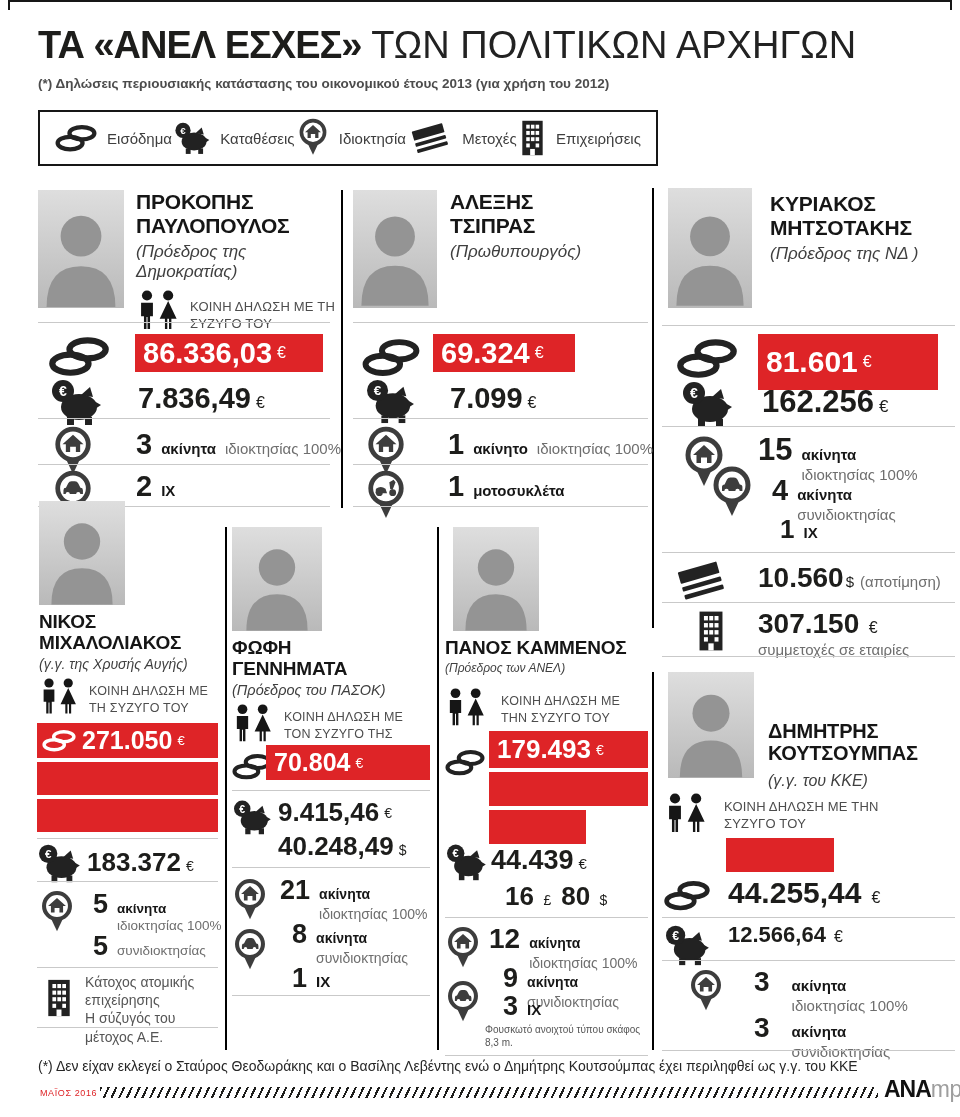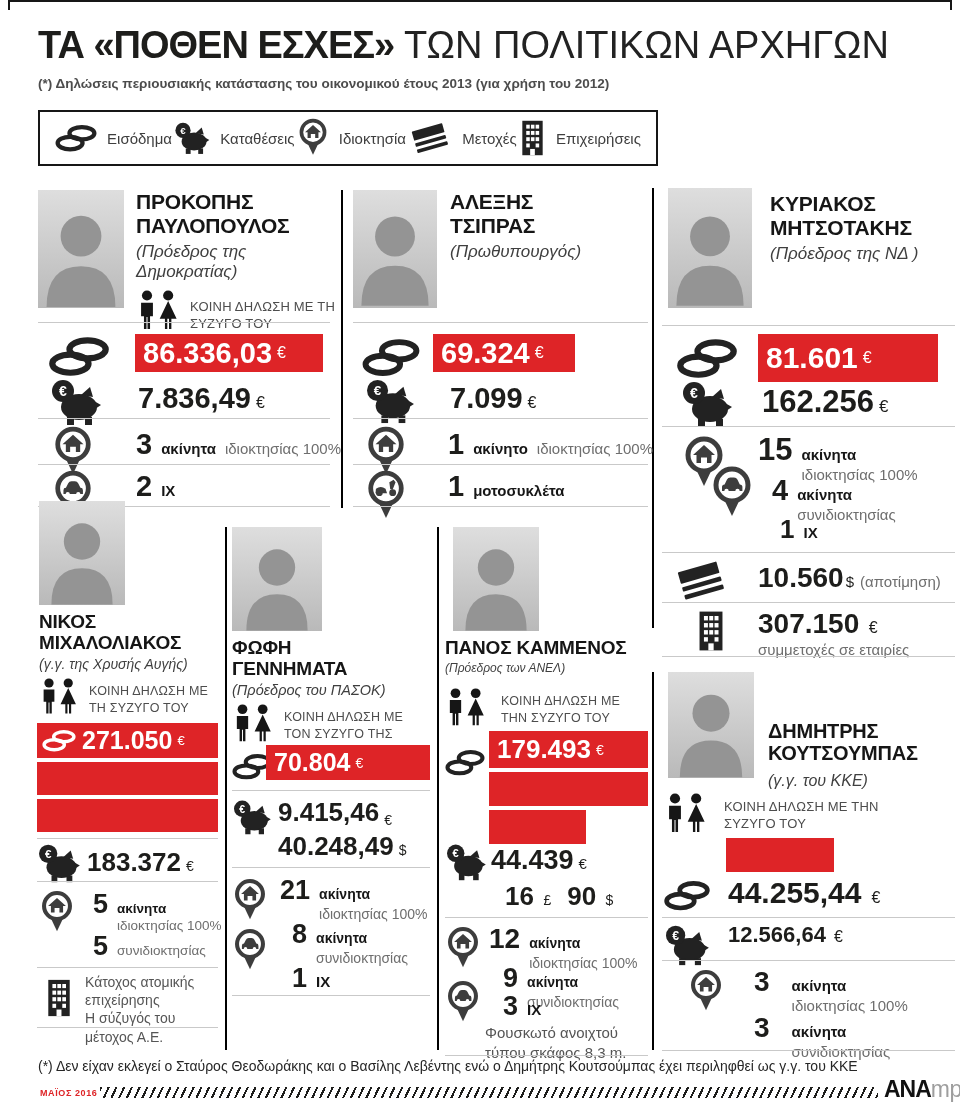--- a/index.html
+++ b/index.html
@@ -129,7 +129,7 @@
   <div class="topline" style="left:950px;top:0;width:2px;height:10px"></div>
 
   <div class="abs" style="left:38px;top:24px;width:900px;white-space:nowrap">
-    <span class="title-bold">ΤΑ «ΠΟΘΕΝ ΕΣΧΕΣ»</span><span class="title-light"> ΤΩΝ ΠΟΛΙΤΙΚΩΝ ΑΡΧΗΓΩΝ</span>
+    <span class="title-bold">ΤΑ «ΑΝΕΛ ΕΣΧΕΣ»</span><span class="title-light"> ΤΩΝ ΠΟΛΙΤΙΚΩΝ ΑΡΧΗΓΩΝ</span>
   </div>
   <div class="abs subtitle" style="left:38px;top:76px;width:860px">(*) Δηλώσεις περιουσιακής κατάστασης του οικονομικού έτους 2013 (για χρήση του 2012)</div>
 

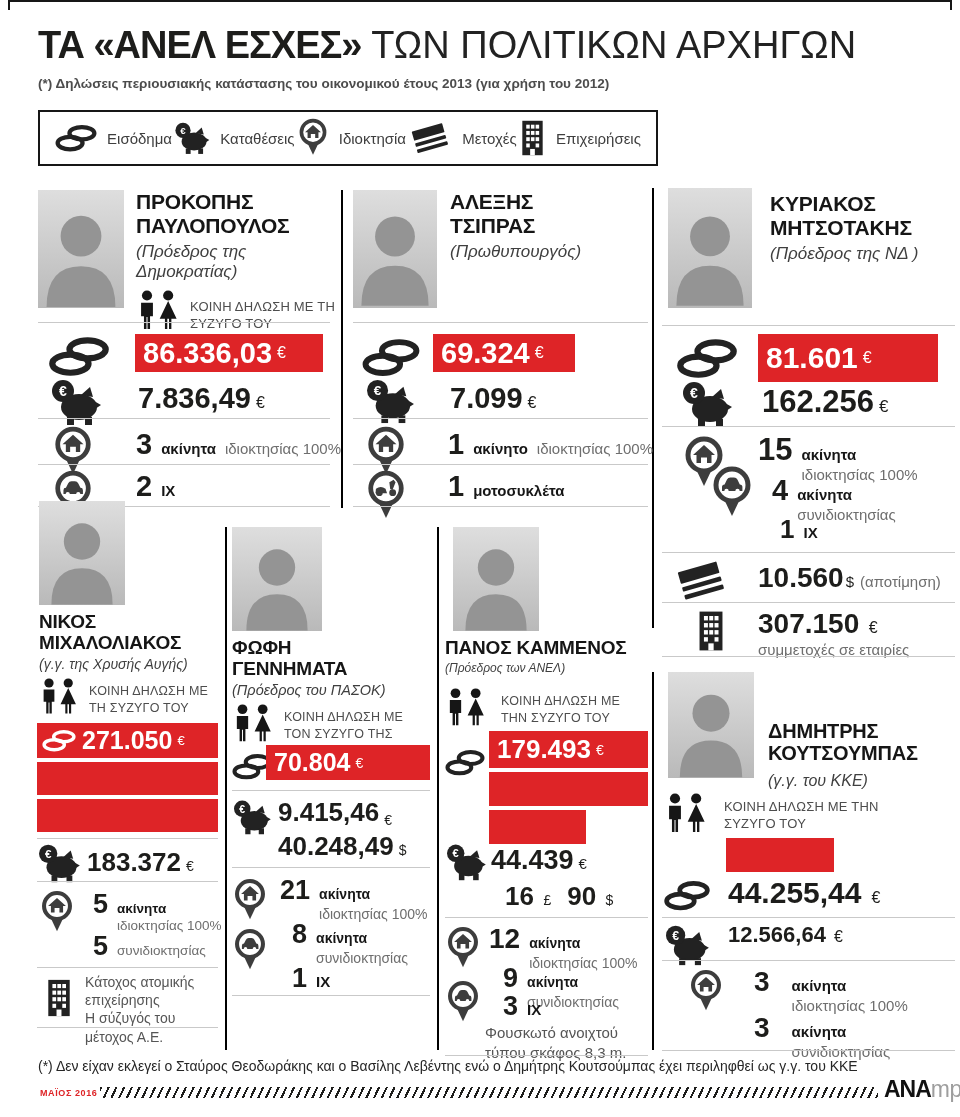--- a/index.html
+++ b/index.html
@@ -274,7 +274,7 @@
     <svg class="icon" width="62" height="42" style="left:14px;top:150px">
         <use href="#sym-coins"></use>
       </svg>
-    <div class="band" style="left:96px;top:146px;width:180px;height:48px">
+    <div class="band" style="left:96px;top:146px;width:180px;height:56px">
       <span class="num" style="font-size:30px">81.601</span>
       <span class="cur" style="font-size:16px">€</span>
     </div>

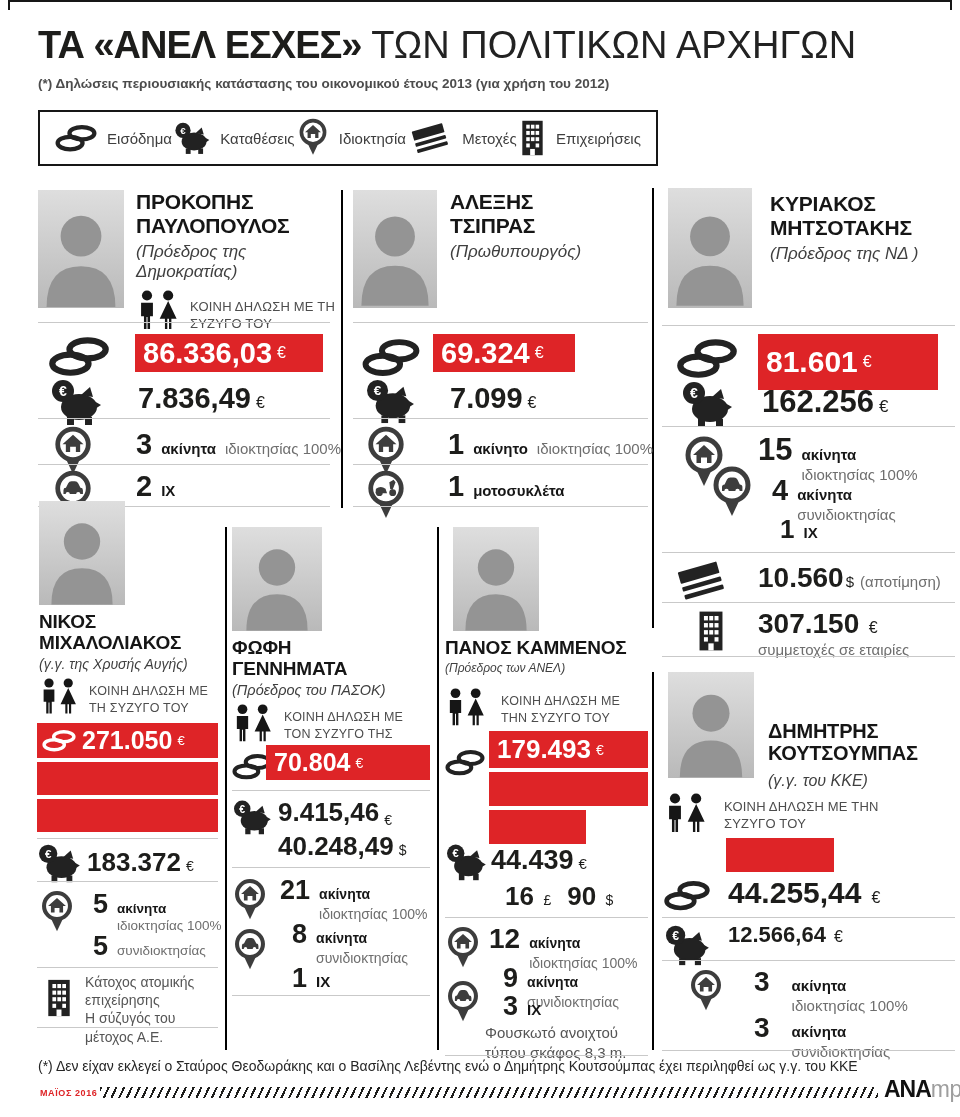--- a/index.html
+++ b/index.html
@@ -409,7 +409,7 @@
     <svg class="icon" width="40" height="36" style="left:0;top:272px">
         <use href="#sym-piggy"></use>
       </svg>
-    <div class="abs" style="left:46px;top:270px;display:flex;align-items:flex-end">
+    <div class="abs" style="left:46px;top:270px;display:flex;align-items:center">
       <span class="num" style="font-size:26px">9.415,46</span>
       <span class="cur num" style="font-size:14px;font-weight:400">€</span>
     </div>

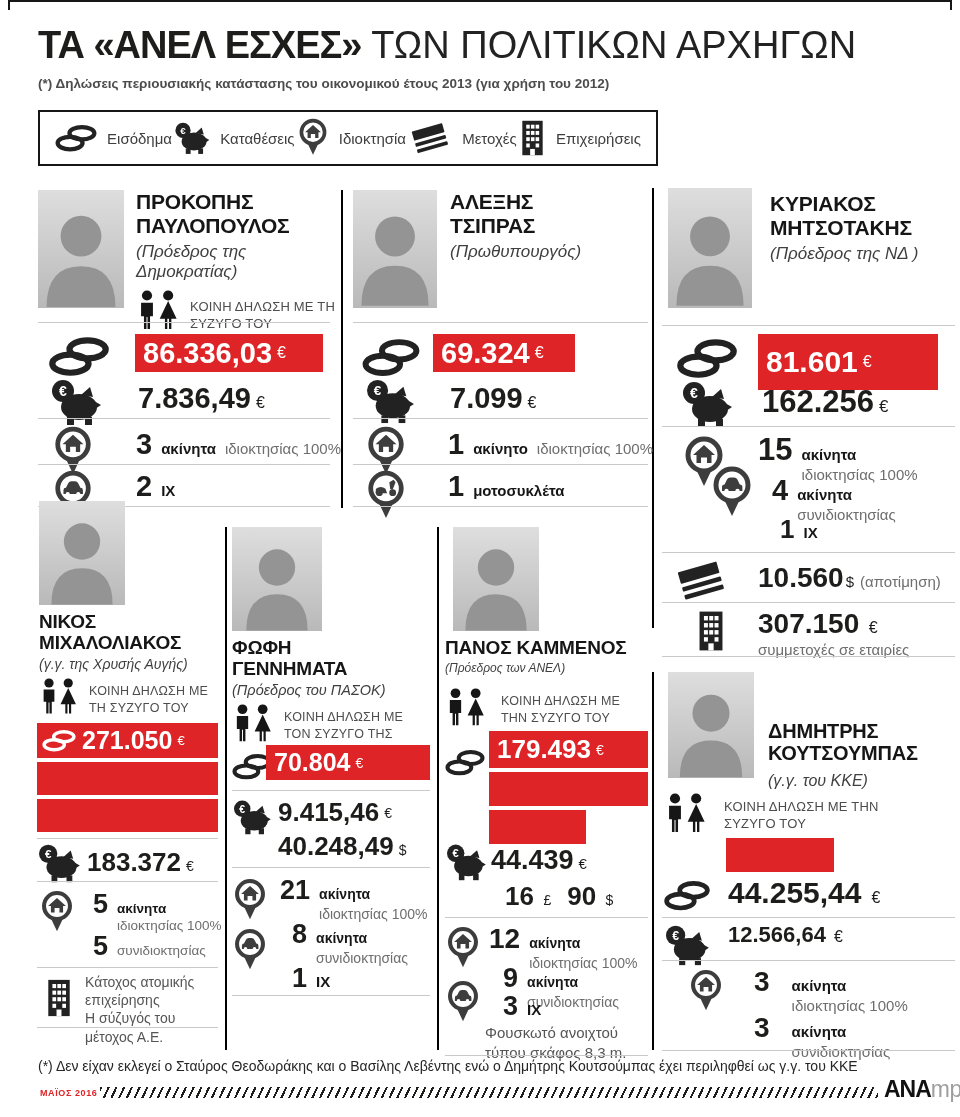--- a/index.html
+++ b/index.html
@@ -473,7 +473,7 @@
       <span class="num" style="font-size:27px">44.439</span>
       <span class="cur num" style="font-size:15px;font-weight:400">€</span>
     </div>
-    <div class="abs" style="left:60px;top:354px;display:flex;align-items:baseline;gap:16px">
+    <div class="abs" style="left:60px;top:354px;display:flex;align-items:baseline;gap:10px">
       <span>
         <span class="num" style="font-size:26px">16</span>
         <span class="cur num" style="font-size:14px;font-weight:400">£</span>

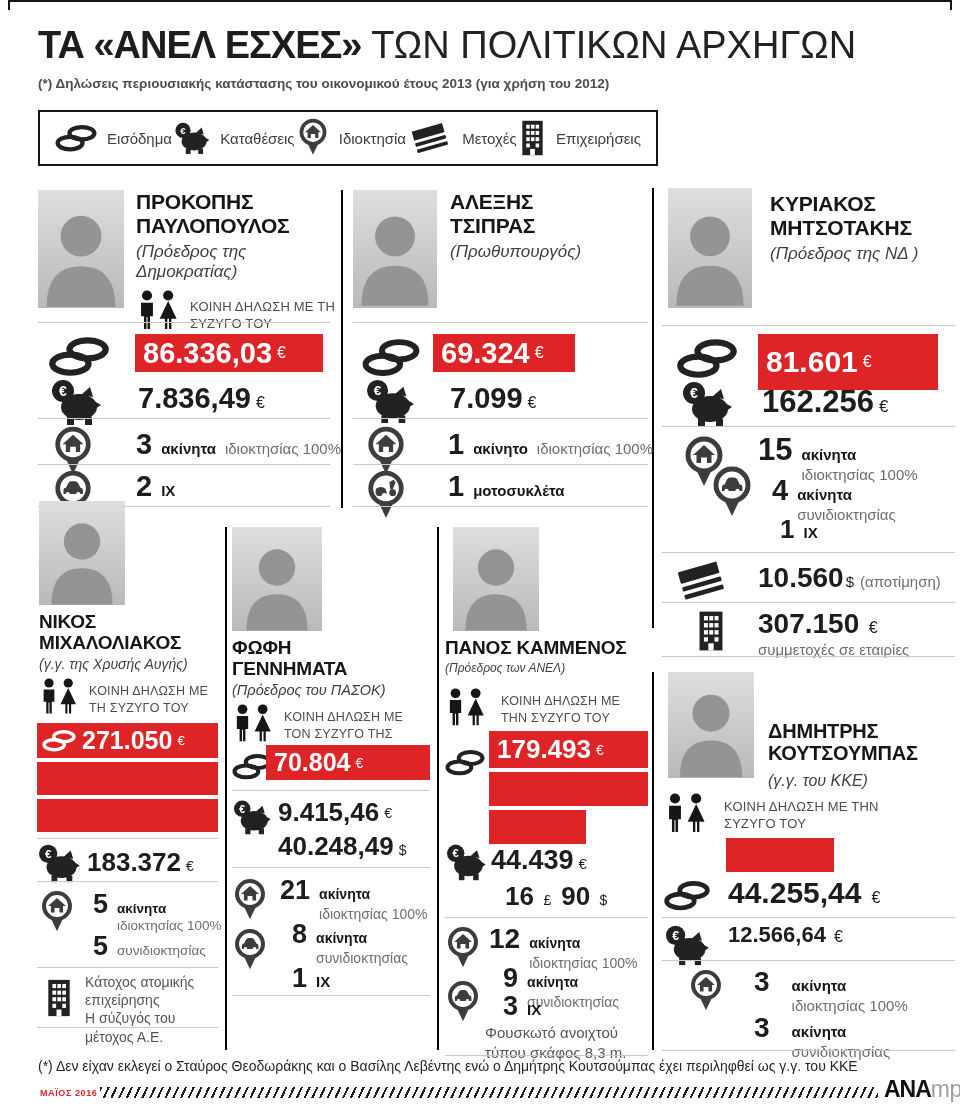--- a/index.html
+++ b/index.html
@@ -479,7 +479,7 @@
         <span class="cur num" style="font-size:14px;font-weight:400">£</span>
       </span>
       <span>
-        <span class="num" style="font-size:26px">90</span>
+        <span class="num" style="font-size:26px">80</span>
         <span class="cur num" style="font-size:14px;font-weight:400">$</span>
       </span>
     </div>

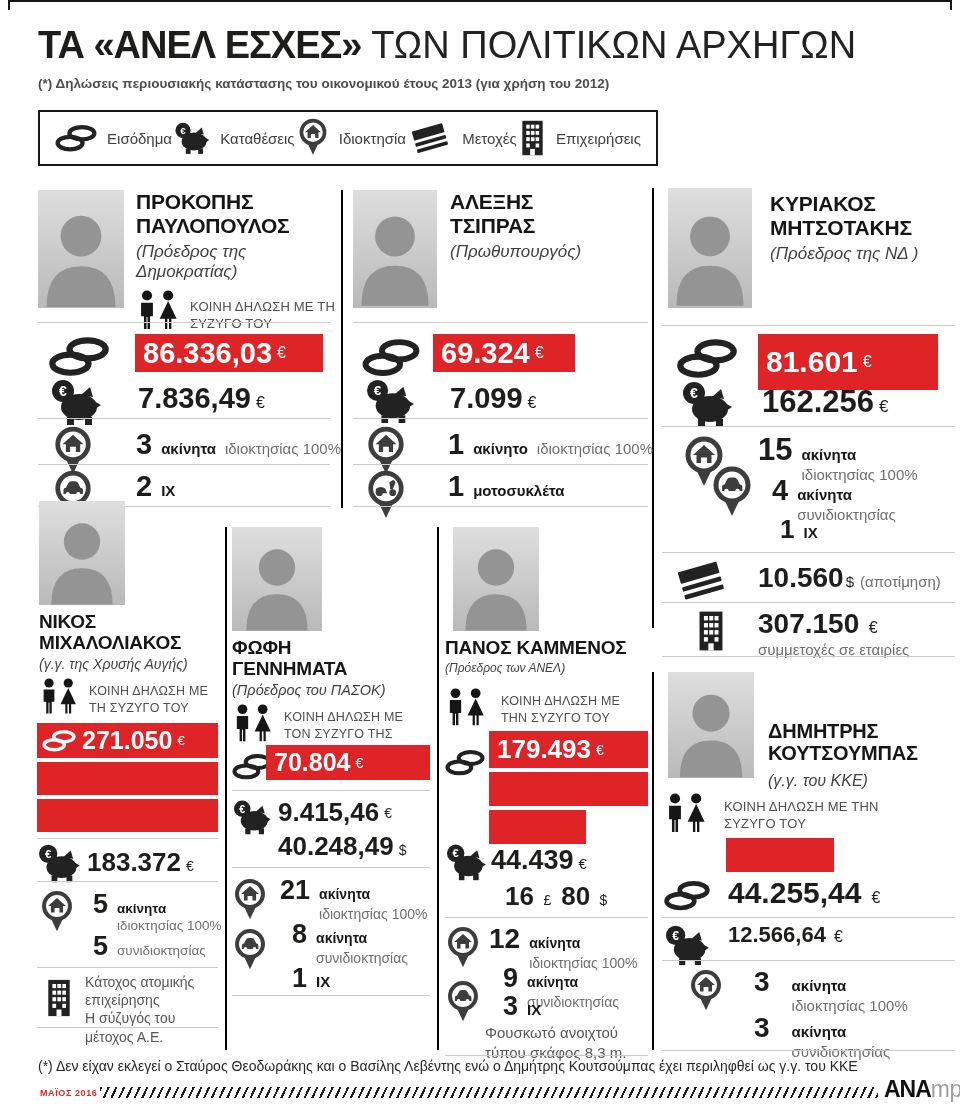--- a/index.html
+++ b/index.html
@@ -34,7 +34,7 @@
   .u{font-weight:700;font-size:15px;color:#161616}
   .l{font-weight:400;font-size:15px;color:#6e6e6e}
   .stack{line-height:1.25;white-space:nowrap}
-  .note{font-size:15px;color:#555;line-height:1.3}
+  .note{font-size:10px;color:#555;line-height:1.3}
   .icon{position:absolute;color:#222}
   .pin{color:var(--pin)}
   .inline-prop{position:absolute;display:flex;align-items:baseline;gap:9px;white-space:nowrap}

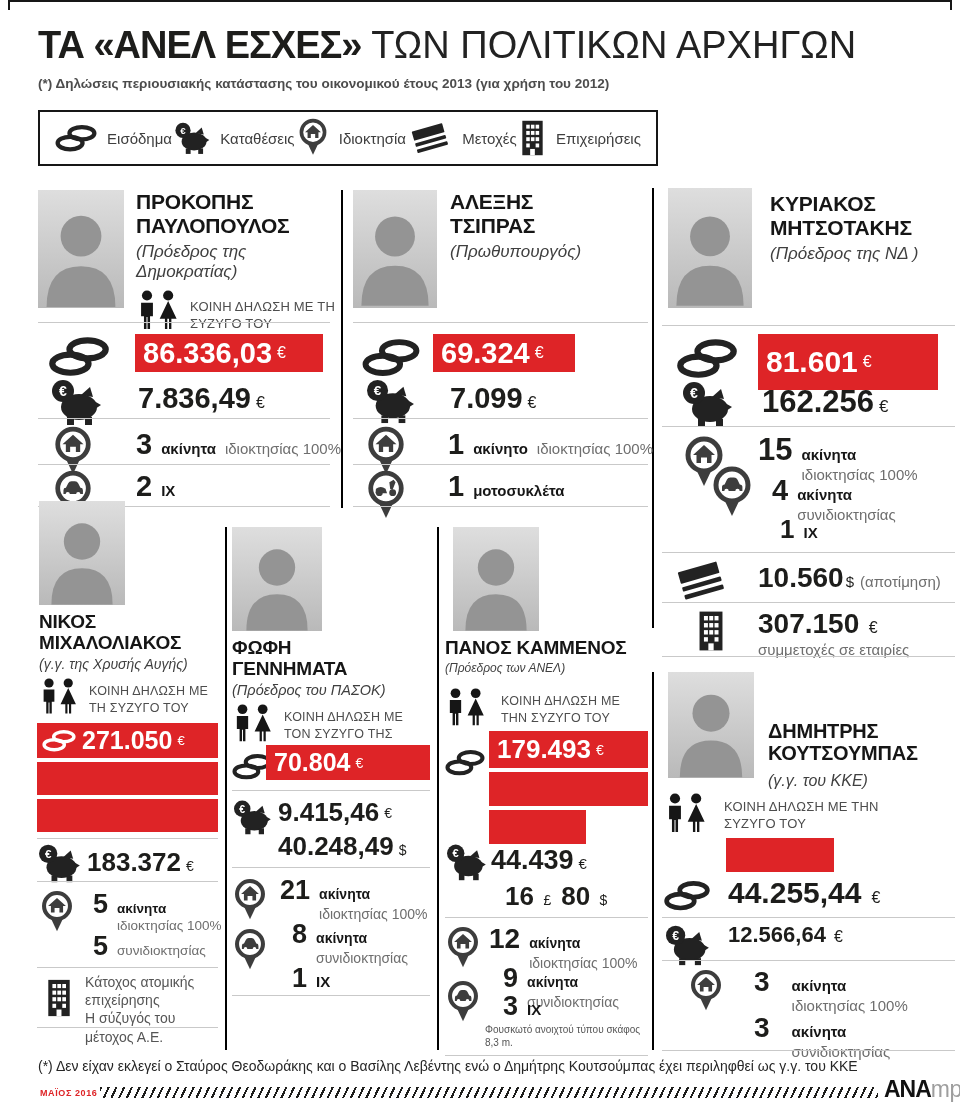--- a/index.html
+++ b/index.html
@@ -39,7 +39,7 @@
   .pin{color:var(--pin)}
   .inline-prop{position:absolute;display:flex;align-items:baseline;gap:9px;white-space:nowrap}
   .footnote{font-size:14px;color:#262626}
-  .date{font-size:9px;font-weight:700;color:var(--red);letter-spacing:.6px}
+  .date{font-size:9px;font-weight:400;color:var(--red);letter-spacing:.6px}
   .hatch{position:absolute;height:11px;background:repeating-linear-gradient(115deg,#1d1d1b 0 2px,transparent 2px 7px)}
   .logo-bold{font-weight:800;font-size:23px;letter-spacing:-1px;color:#111}
   .logo-light{font-weight:500;font-size:23px;letter-spacing:-.5px;color:#9e9e9e}

